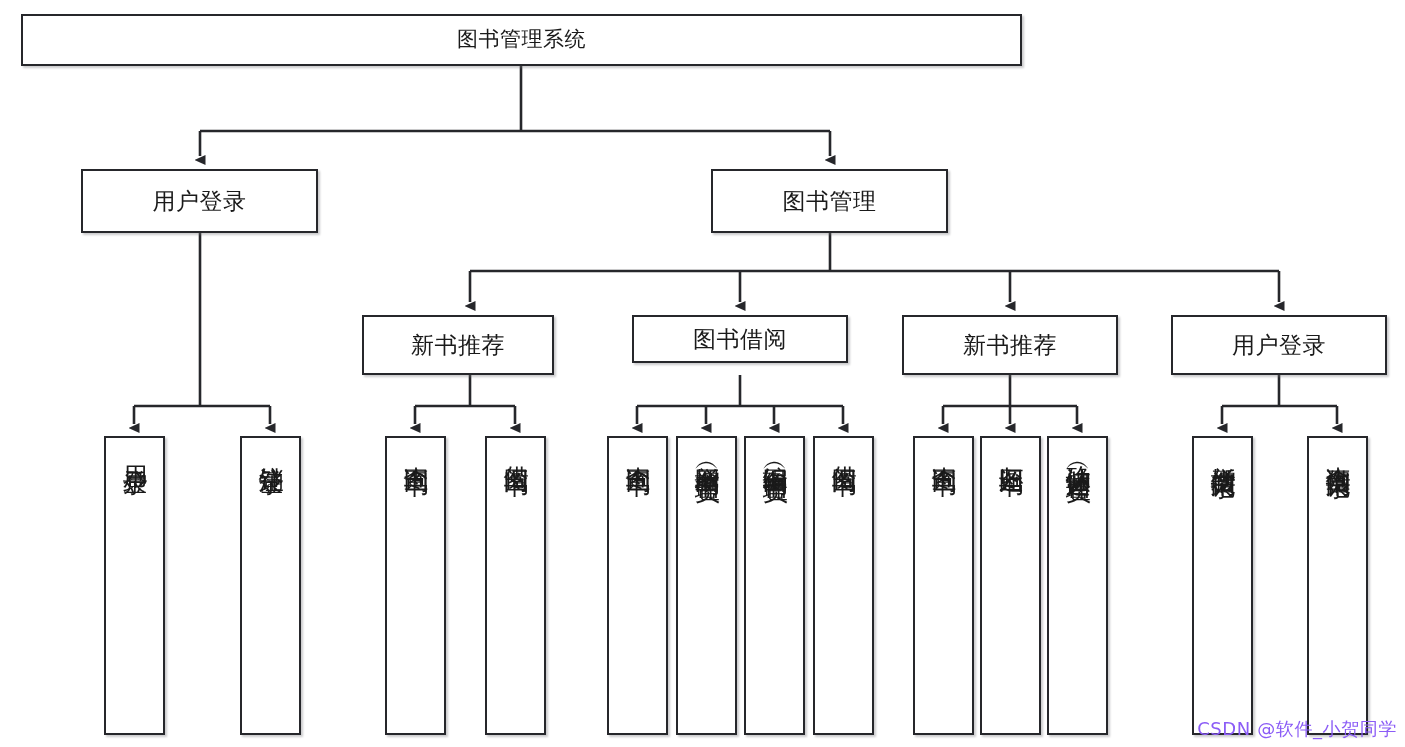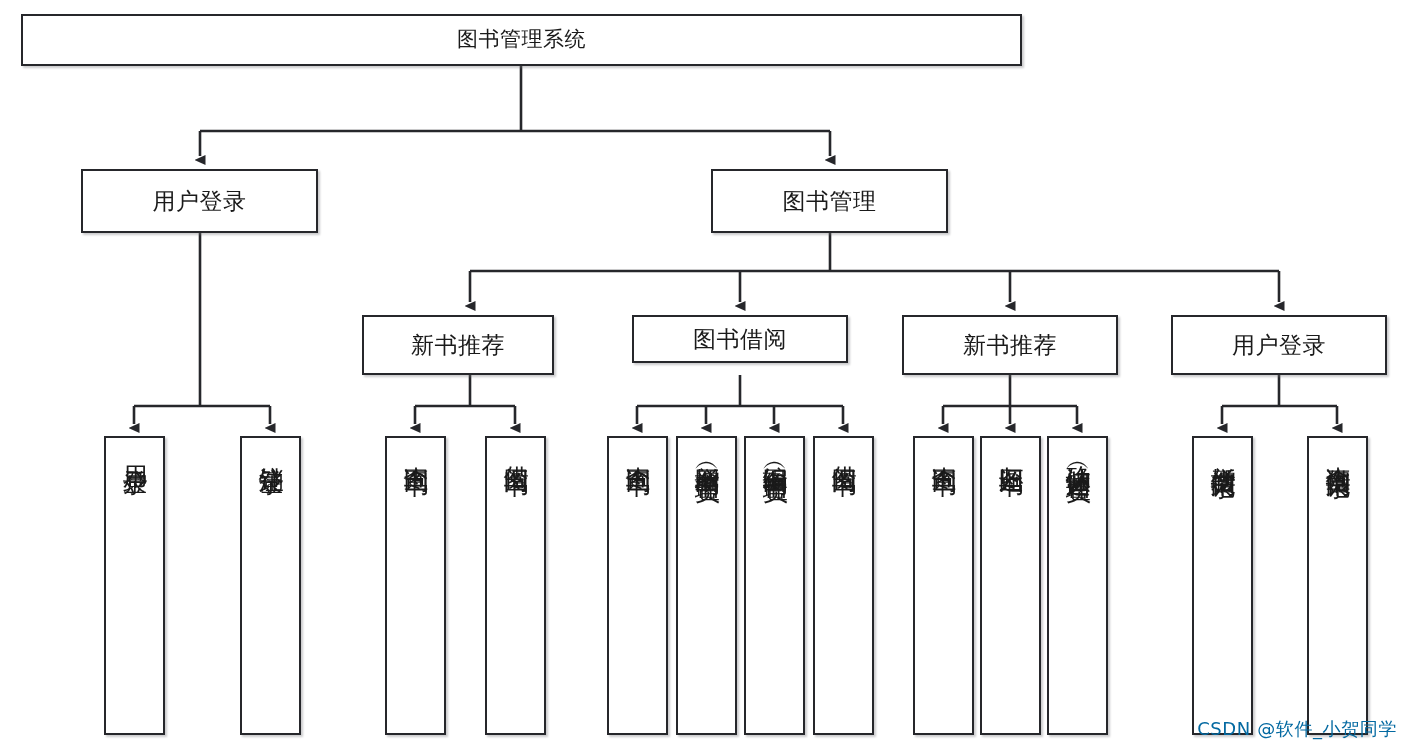--- a/index.html
+++ b/index.html
@@ -71,7 +71,7 @@
     right: 8px;
     bottom: 6px;
     font-size: 18px;
-    color: #0369a1;
+    color: #8b5cf6;
     letter-spacing: 0.6px;
     z-index: 5;
     white-space: nowrap;

